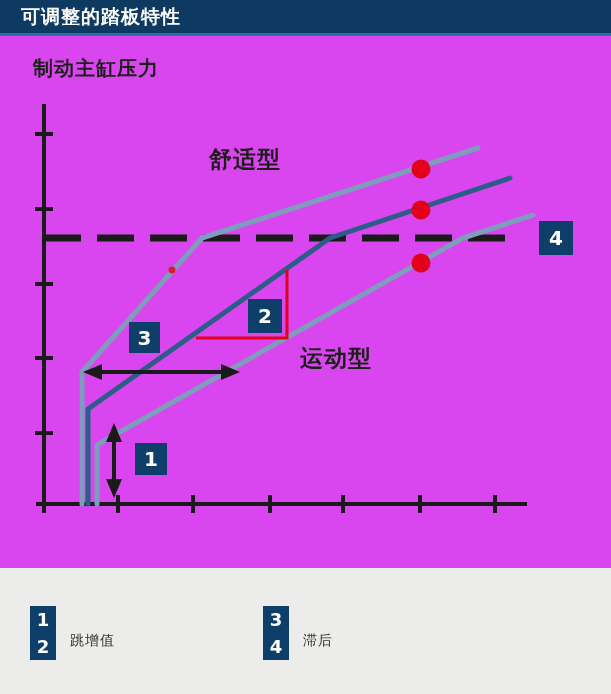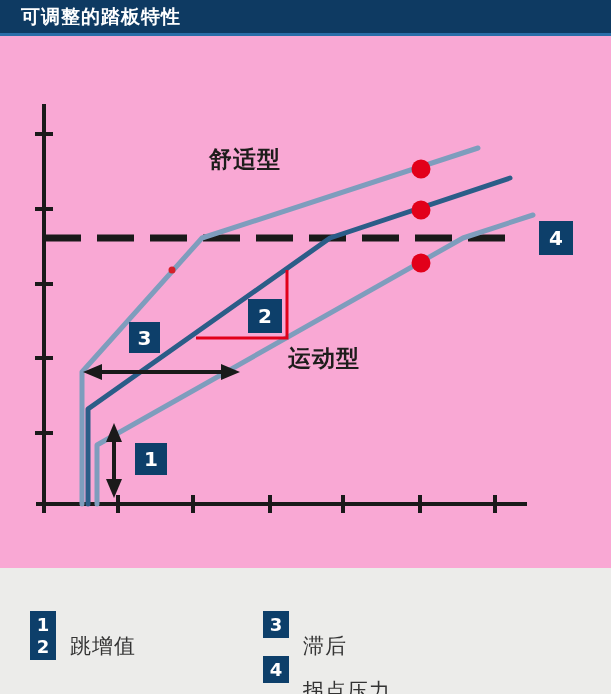--- a/index.html
+++ b/index.html
@@ -5,7 +5,7 @@
   html,body{margin:0;padding:0;background:#ffffff;}
   .stage{
     position:relative;width:611px;height:694px;overflow:hidden;
-    background:#f9a8d4;
+    background:#d946ef;
     font-family:"DejaVu Sans","Liberation Sans",sans-serif;
     color:#1d1d1b;
   }

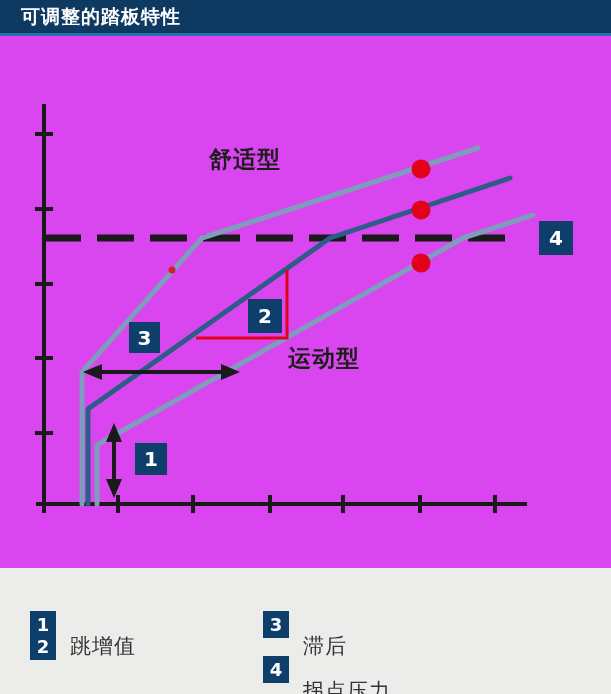--- a/index.html
+++ b/index.html
@@ -85,6 +85,7 @@
       <circle cx="421" cy="263" r="9.5" fill="#e2001a"></circle>
     </svg>
 
+  <div class="axis-title y">制动主缸压力</div>
 
   <div class="curve-label comfort">舒适型</div>
   <div class="curve-label sport">运动型</div>

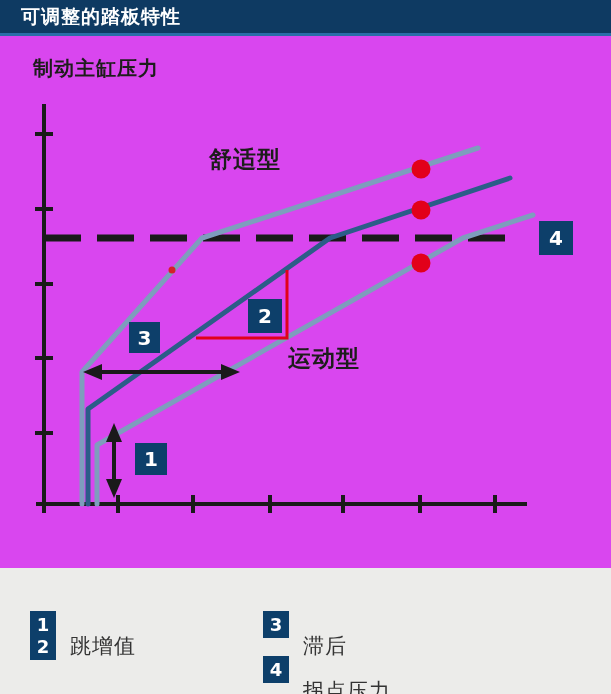--- a/index.html
+++ b/index.html
@@ -23,7 +23,7 @@
   .axis-title.x{left:506px;top:517px;}
   .curve-label{position:absolute;font-size:23px;font-weight:bold;color:#1d1d1b;z-index:2;letter-spacing:1px;}
   .curve-label.comfort{left:209px;top:144px;text-align:right;}
-  .curve-label.sport{left:288px;top:343px;}
+  .curve-label.sport{left:300px;top:343px;}
   .num-badge{
     position:absolute;background:#0d3f6a;color:#ffffff;
     display:flex;align-items:center;justify-content:center;

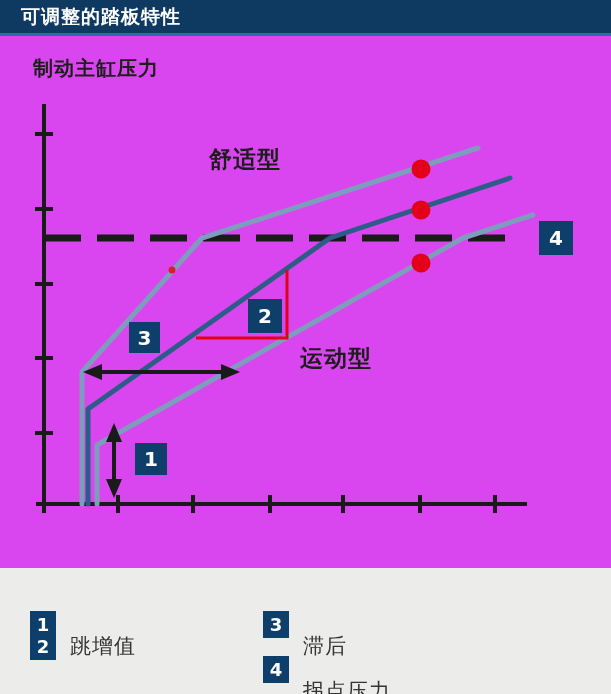--- a/index.html
+++ b/index.html
@@ -39,7 +39,7 @@
   }
   .legend-item{position:absolute;display:flex;align-items:center;}
   .legend-item .num-badge{position:static;width:26px;height:27px;font-size:18px;flex:0 0 26px;}
-  .legend-item .legend-label{margin-left:14px;font-size:21px;color:#333333;letter-spacing:1px;margin-top:44px;}
+  .legend-item .legend-label{margin-left:14px;font-size:14px;color:#333333;letter-spacing:1px;margin-top:44px;}
   .legend-item.p00{left:30px;top:20px;}
   .legend-item.p01{left:30px;top:65px;}
   .legend-item.p10{left:263px;top:20px;}

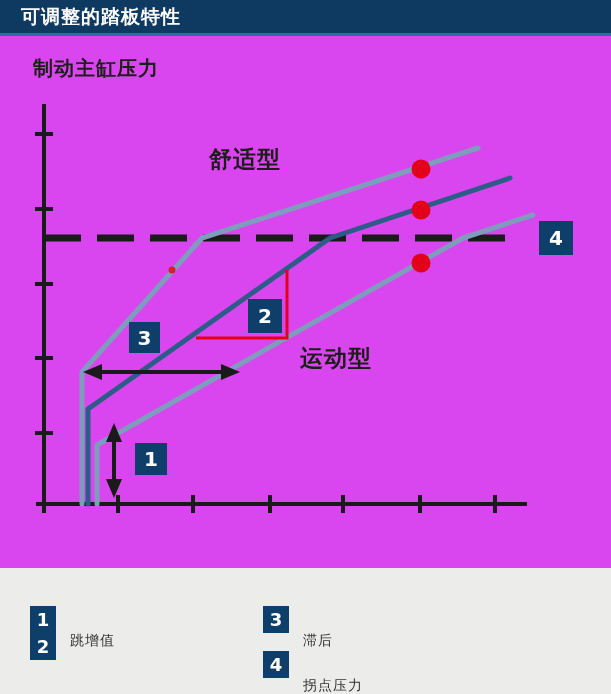--- a/index.html
+++ b/index.html
@@ -109,7 +109,6 @@
     </div>
     <div class="legend-item p11">
       <span class="num-badge">4</span>
-      <span class="legend-label">拐点压力</span>
     </div>
   </div>
 

